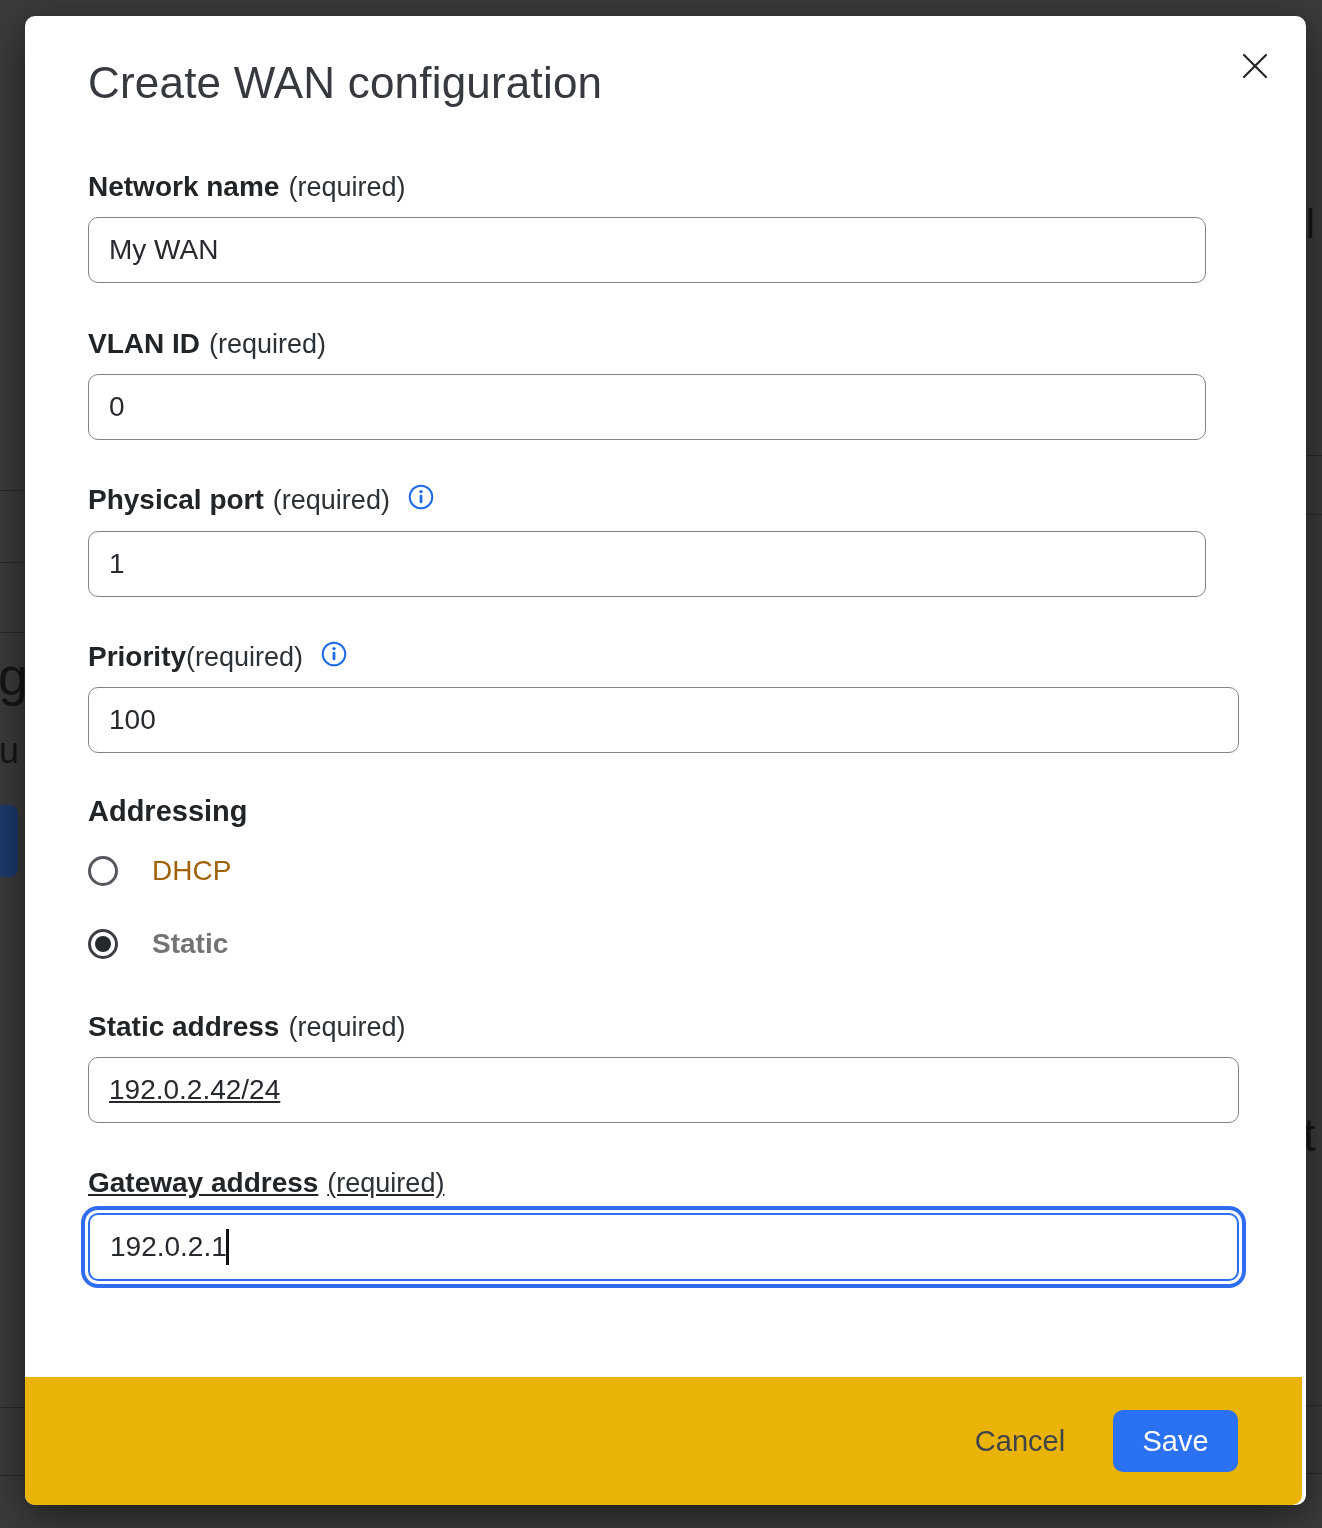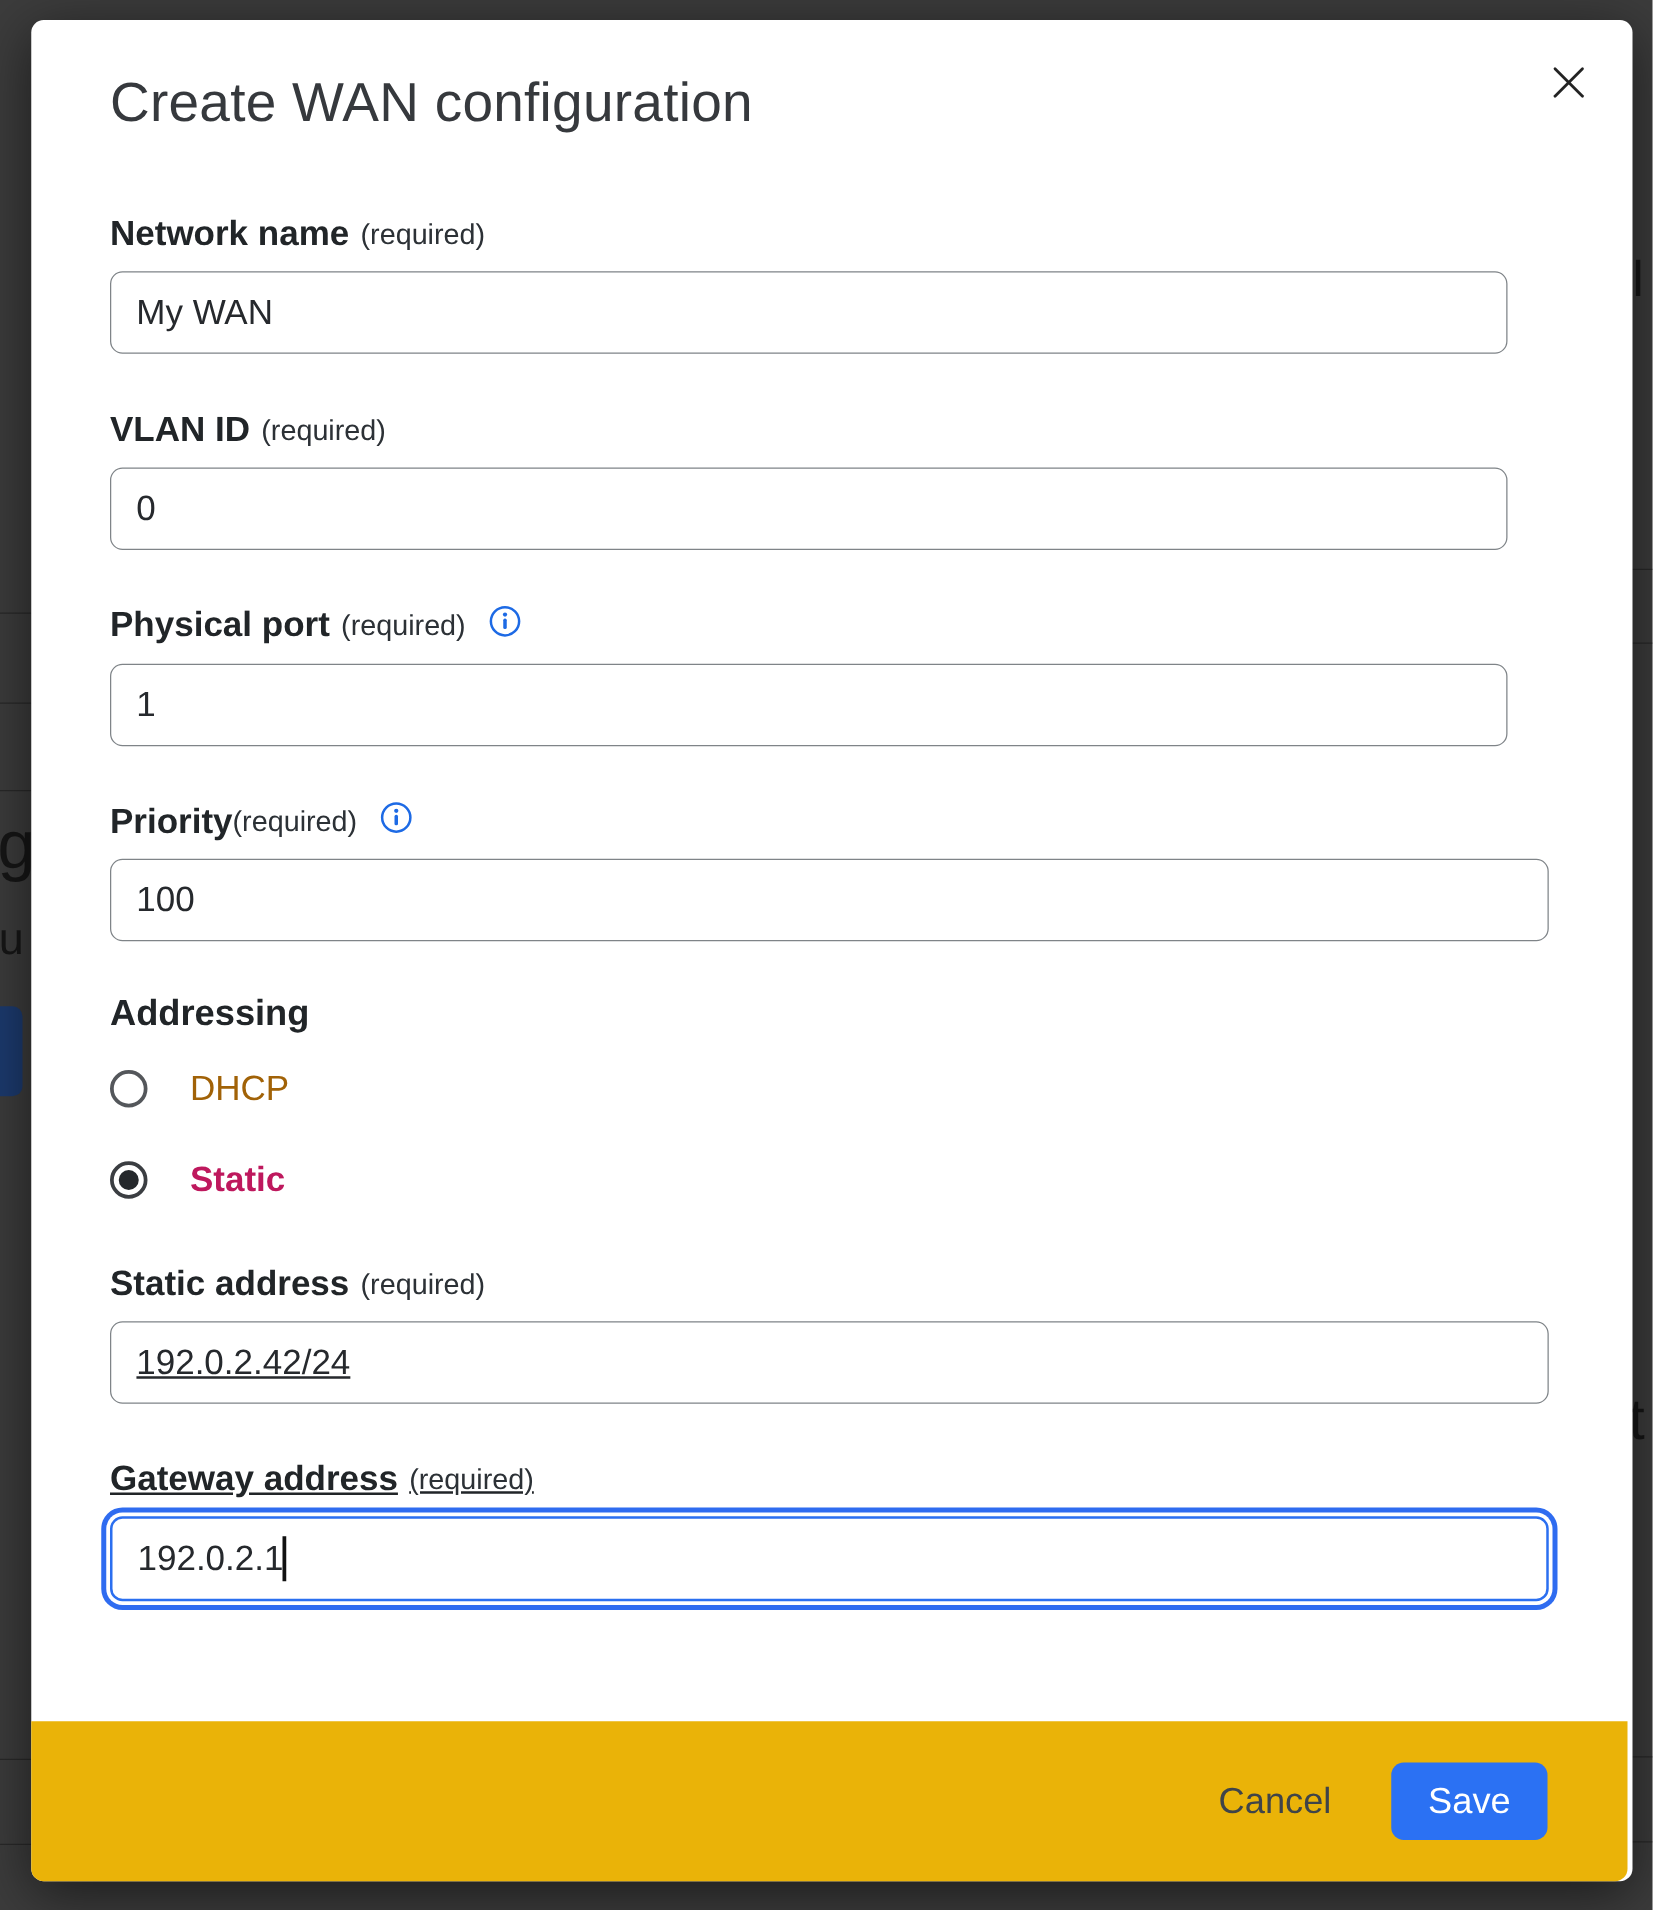--- a/index.html
+++ b/index.html
@@ -37,7 +37,7 @@
     position:absolute;left:63px;height:34px;display:flex;align-items:center;
     font-size:28px;font-weight:700;color:#212528;white-space:nowrap;
   }
-  .req{font-weight:400;color:#2c3136;font-size:23px;margin-left:9px;}
+  .req{font-weight:400;color:#2c3136;font-size:27px;margin-left:9px;}
   .req.tight{margin-left:0;}
   .info-icon{margin-left:18px;display:inline-block;}
   .tb{

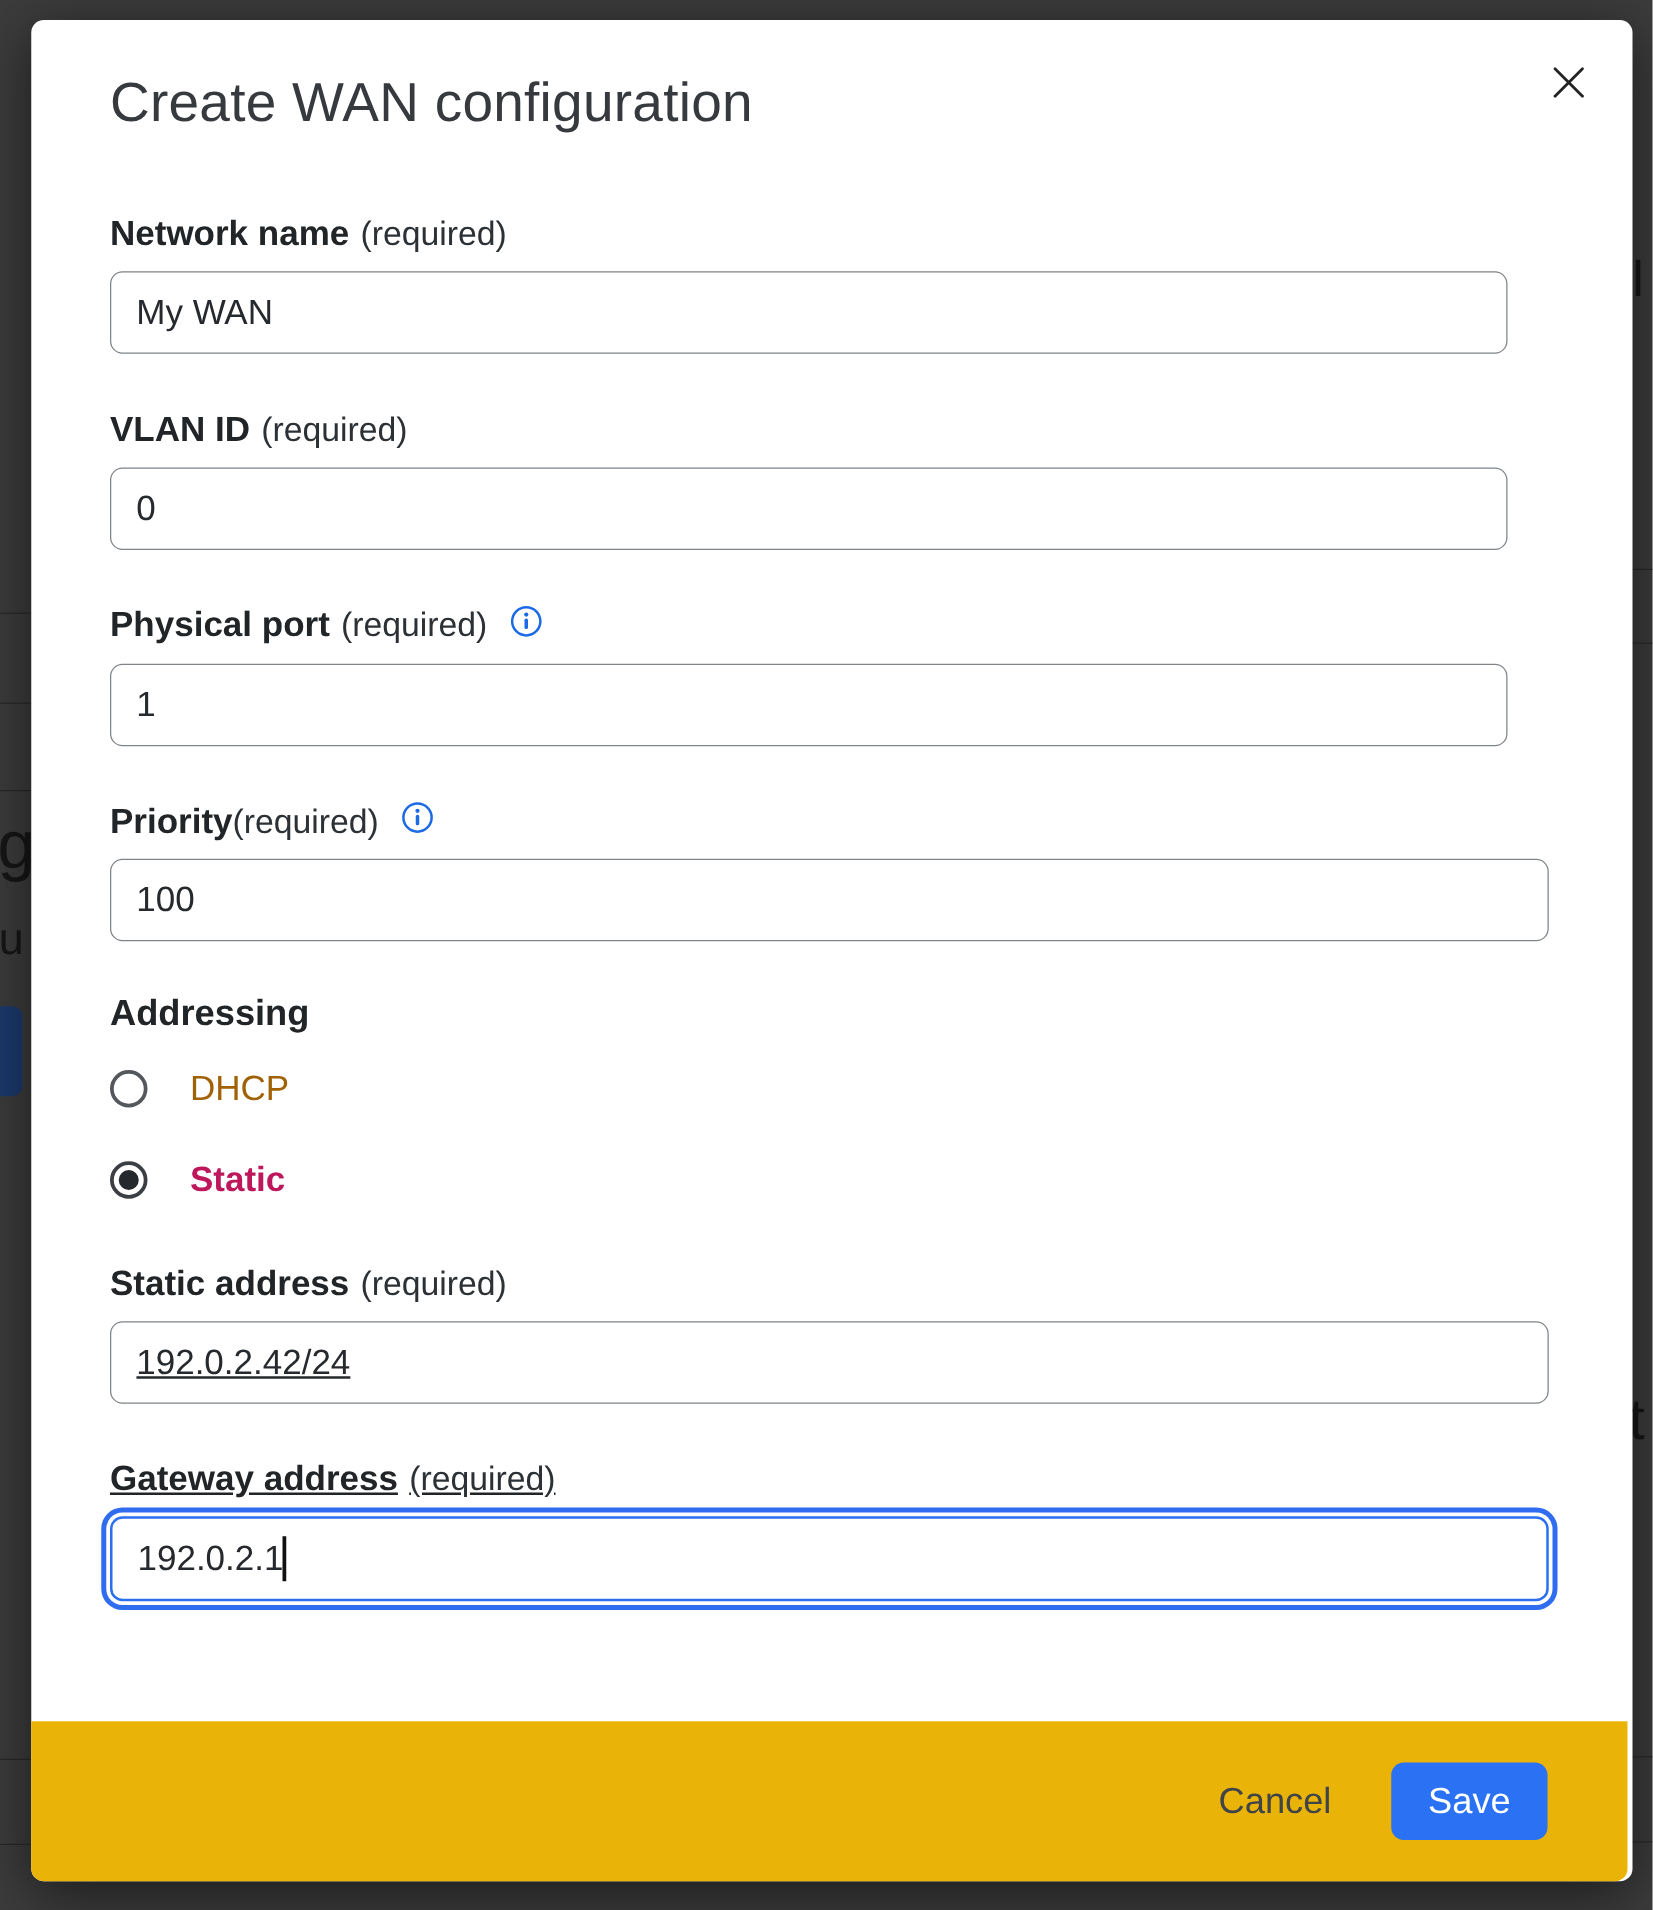--- a/index.html
+++ b/index.html
@@ -68,7 +68,7 @@
   .radio-circle.checked{border-color:#3b3e42;}
   .radio-dot{width:16px;height:16px;border-radius:50%;background:#25282c;}
   .radio-label{margin-left:34px;font-size:28px;color:#a16207;}
-  .radio-label.selected{font-weight:700;color:#be185d;}
+  .radio-label.selected{font-weight:700;color:#737373;}
 
   
   .modal-footer{

